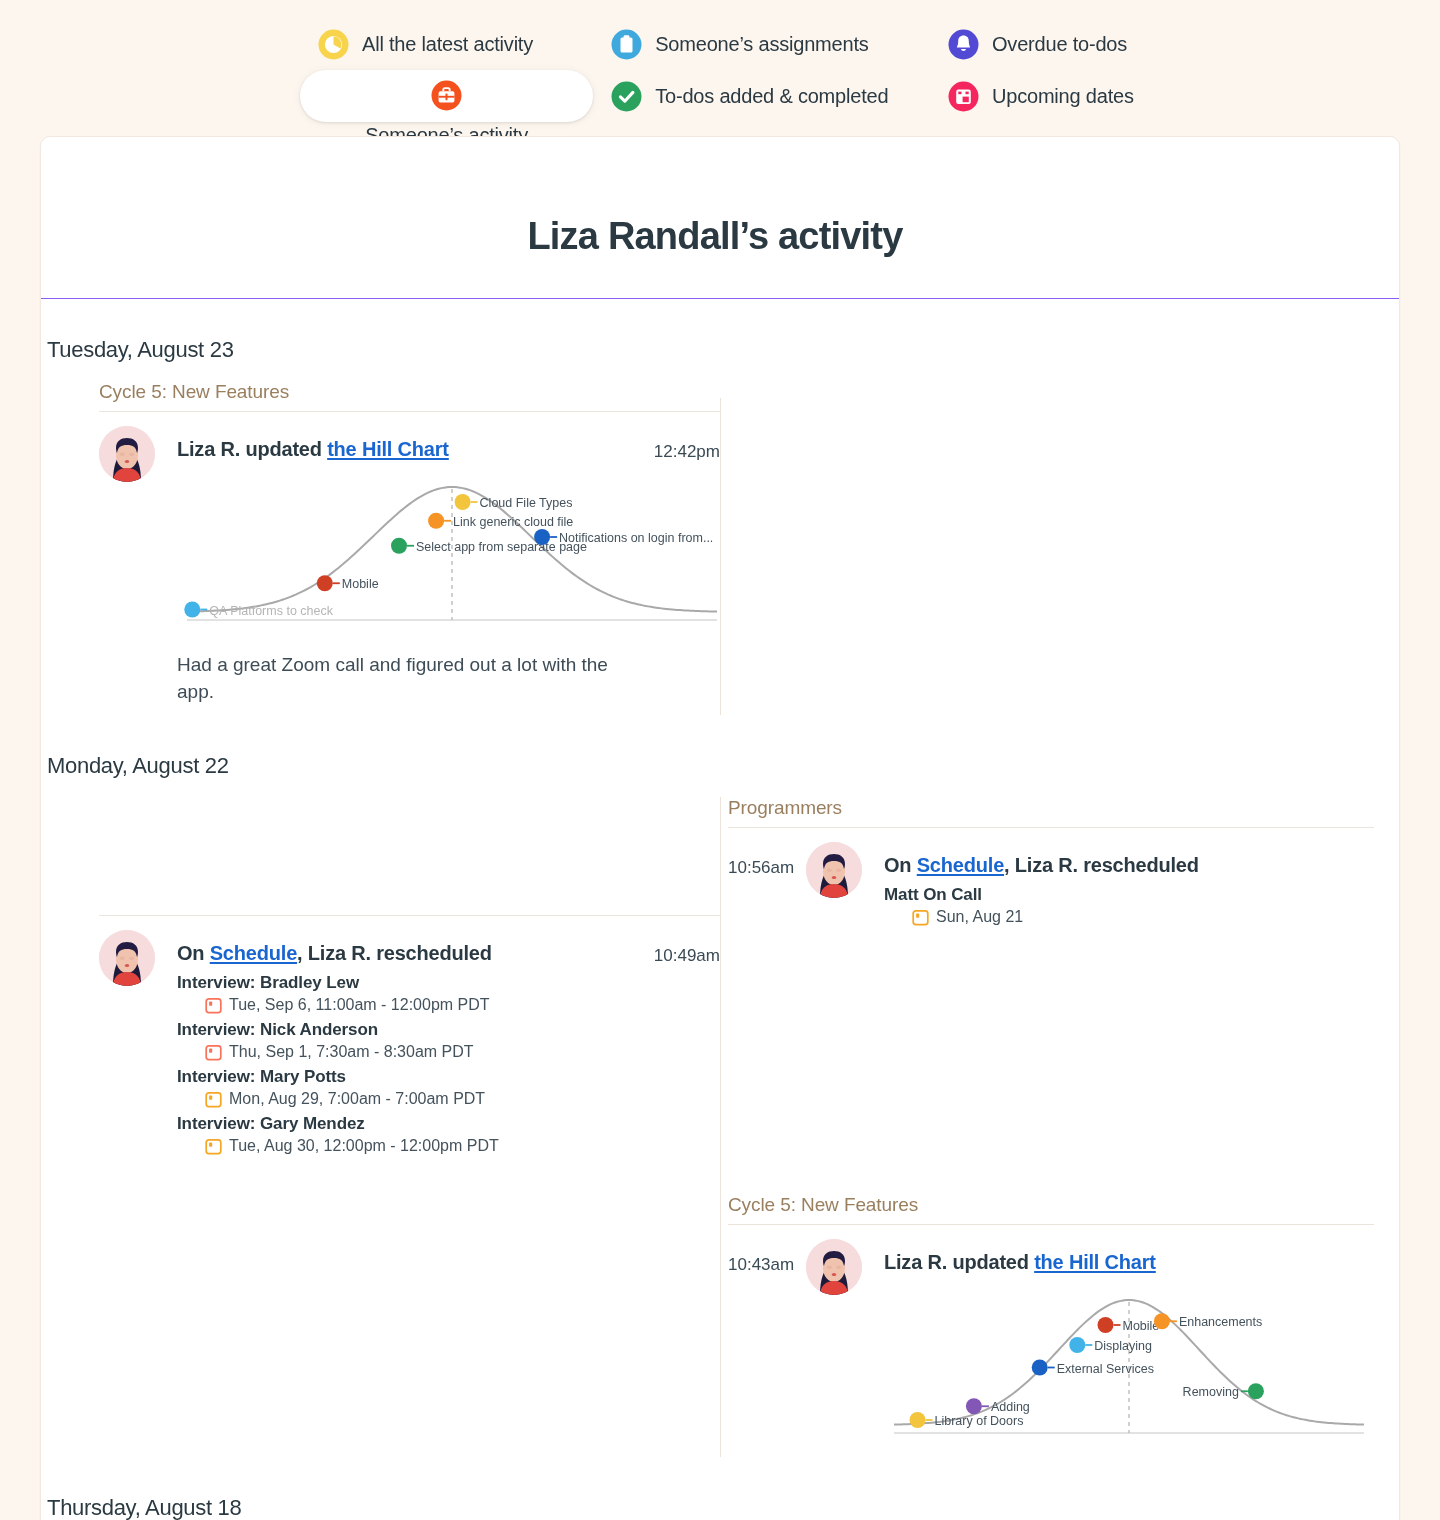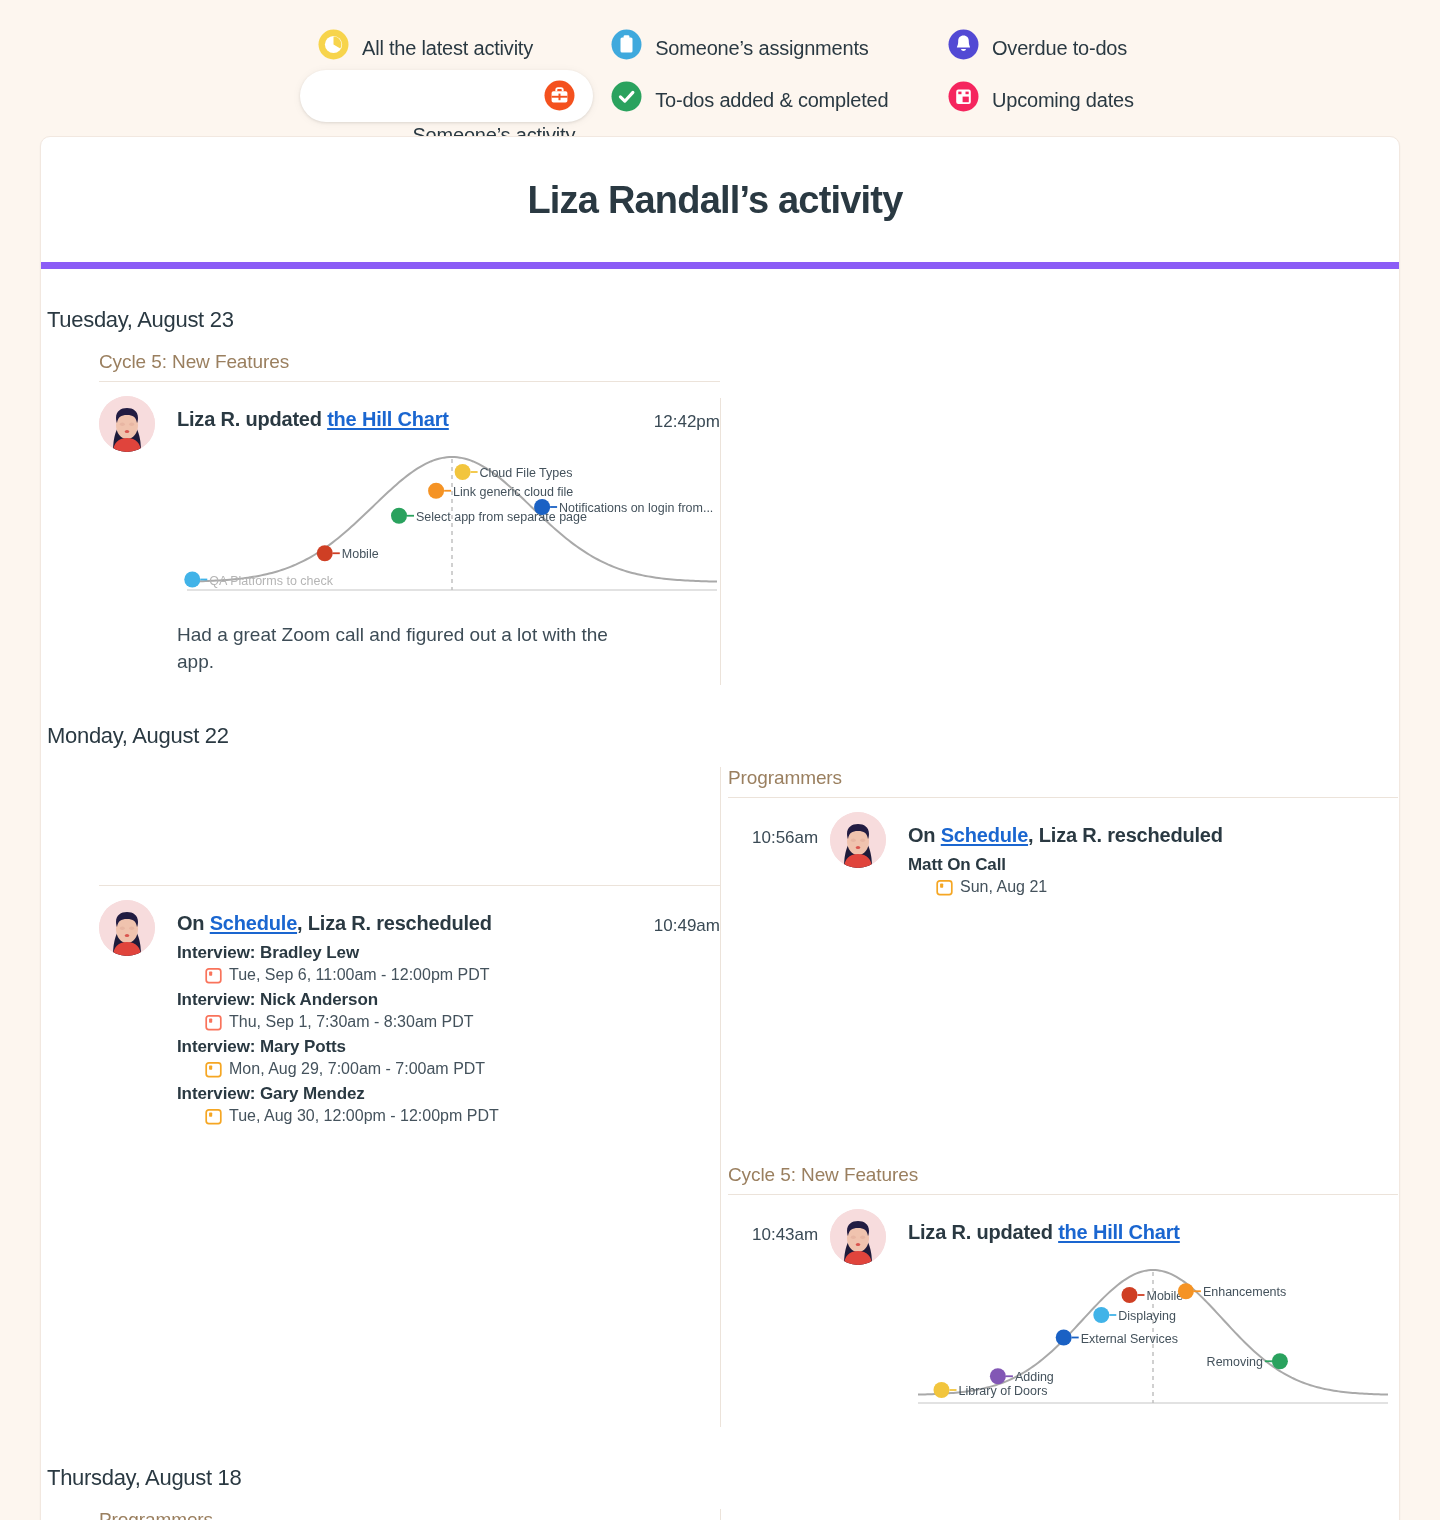--- a/index.html
+++ b/index.html
@@ -26,7 +26,7 @@
   }
   .filter-pill {
     display: flex;
-    align-items: flex-end;
+    align-items: center;
     gap: 13px;
     padding: 10px 18px;
     border-radius: 30px;

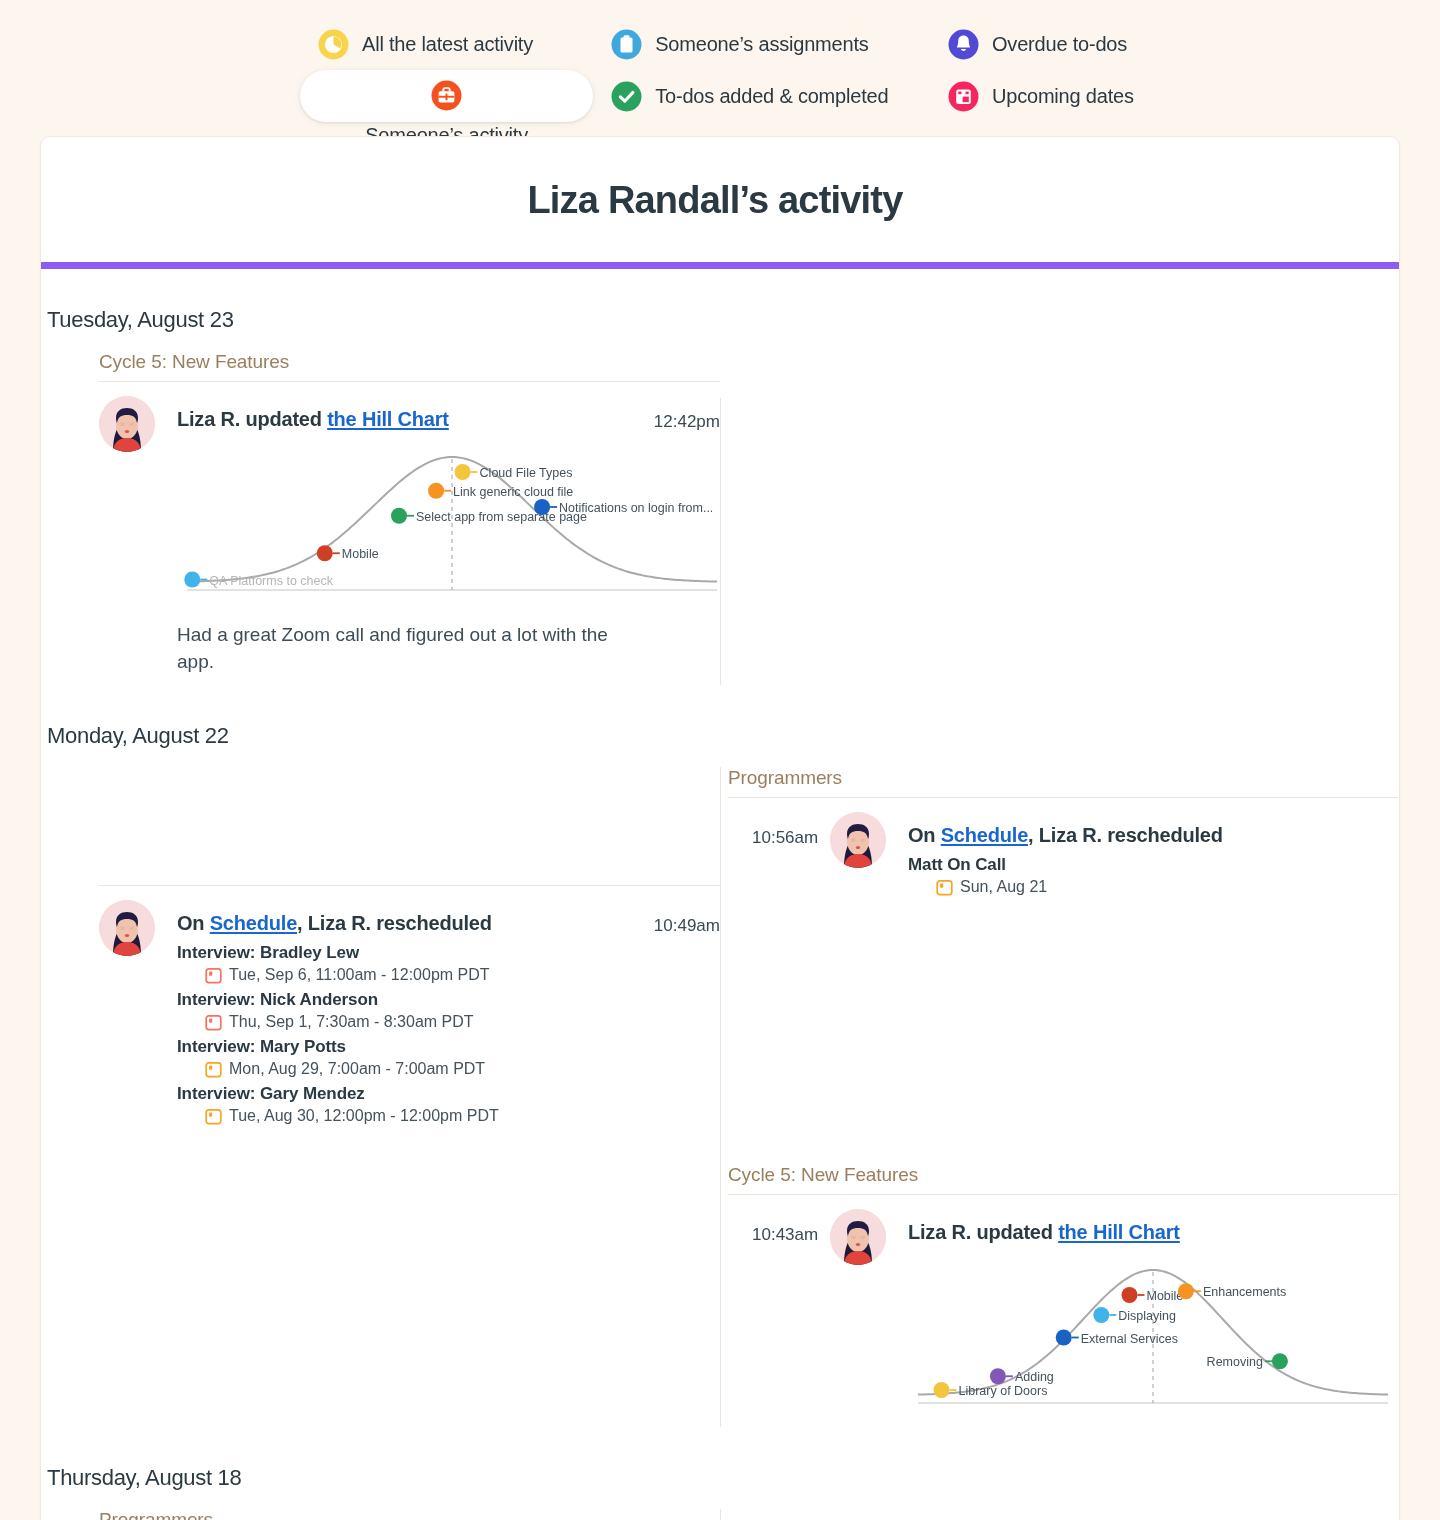--- a/index.html
+++ b/index.html
@@ -64,7 +64,8 @@
   .card-header {
     text-align: center;
     padding: 42px 10px 40px 0;
-    border-bottom: 7px solid #8b5cf6;
+    border-bottom: 1px solid #8b5cf6;
+    margin-top: 36px;
   }
   .card-title {
     font-size: 38px;

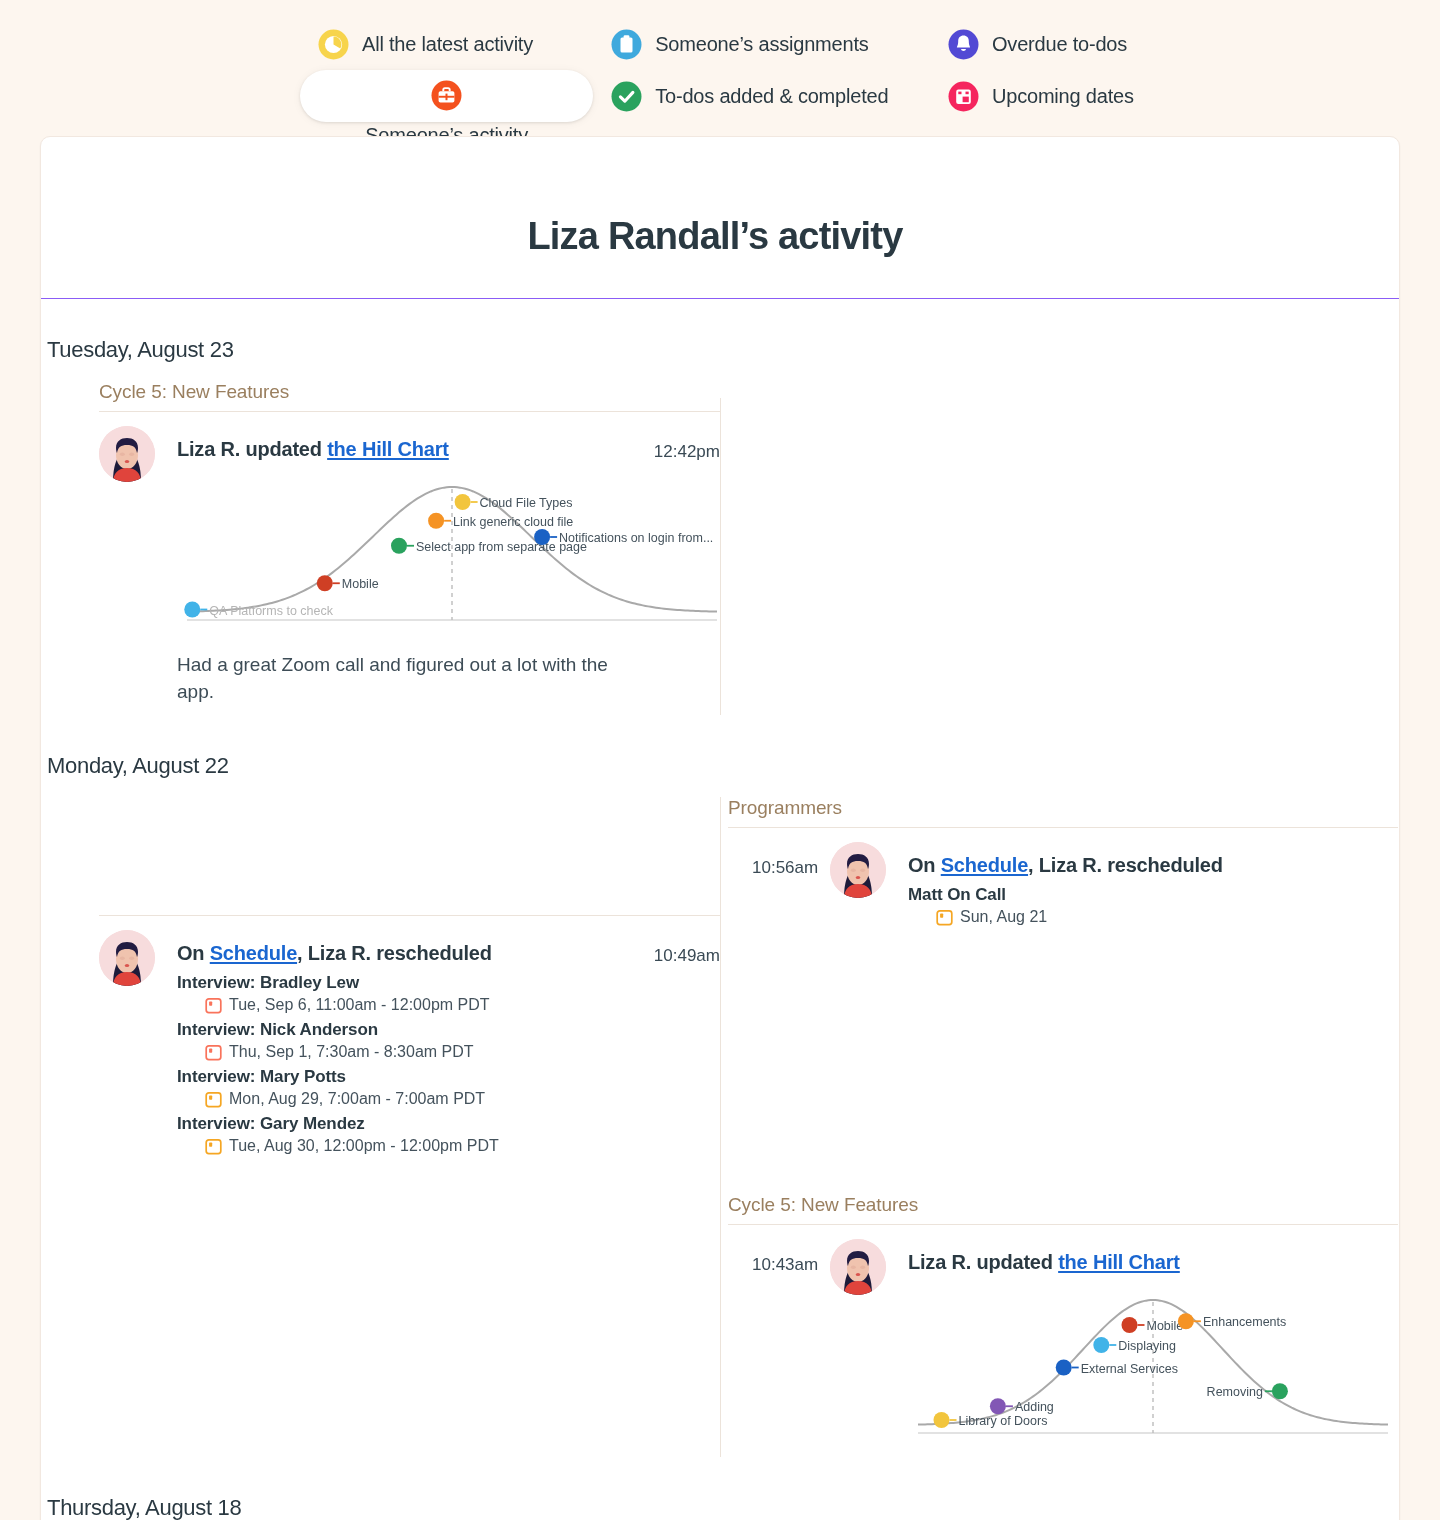--- a/index.html
+++ b/index.html
@@ -119,7 +119,7 @@
     padding: 14px 0 10px 0;
     position: relative;
   }
-  .entry.right { padding-left: 0; margin-left: 24px; }
+  .entry.right { padding-left: 0; }
 
   .avatar {
     width: 56px; height: 56px; flex: 0 0 56px;

